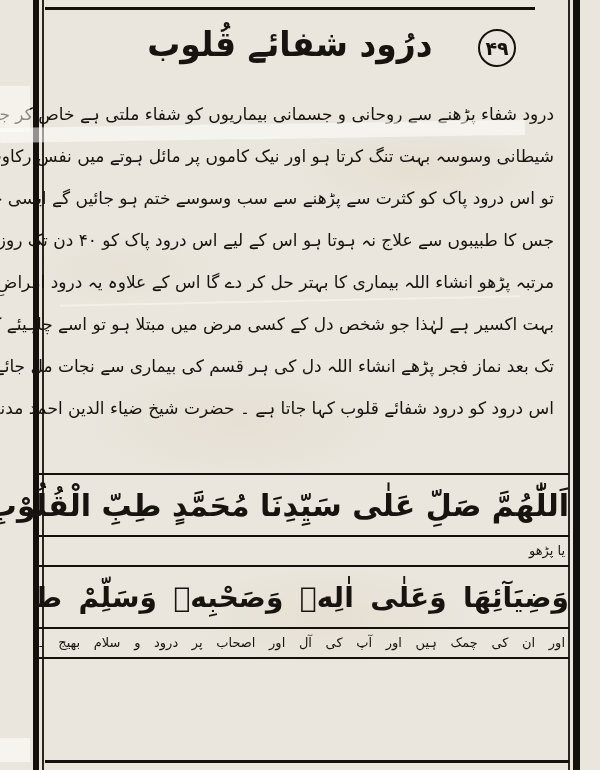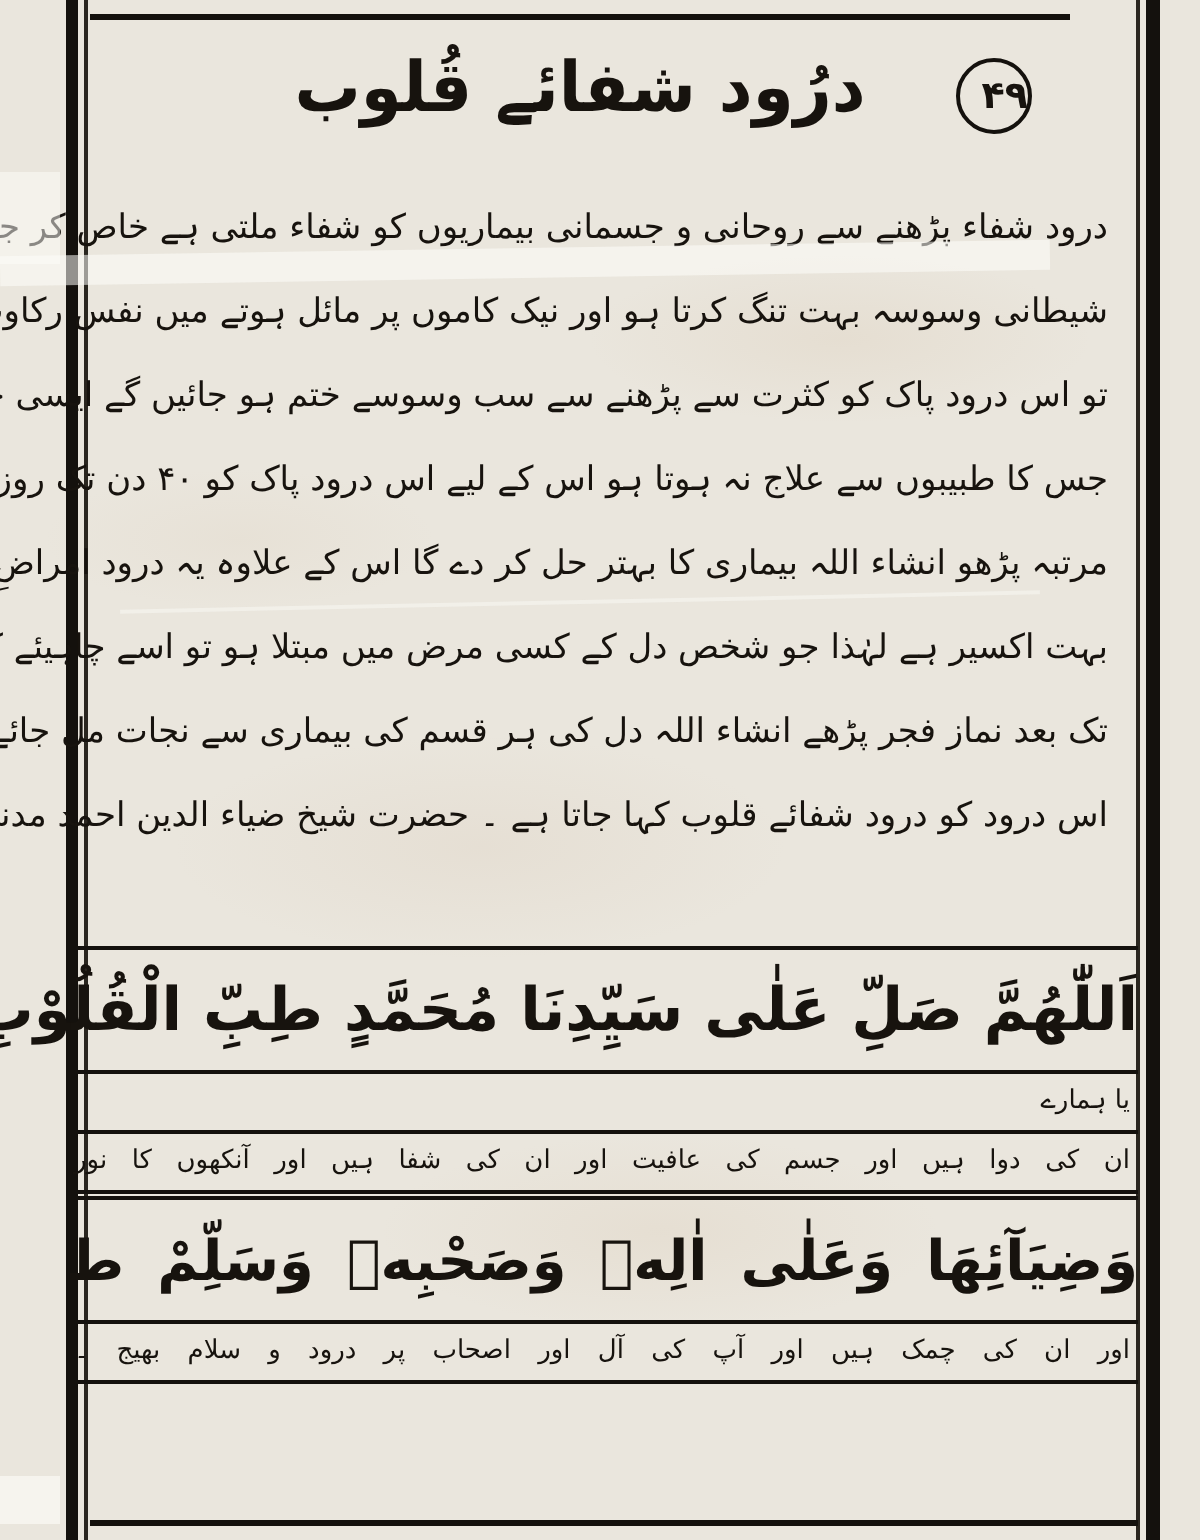--- a/index.html
+++ b/index.html
@@ -41,7 +41,7 @@
     position: absolute; top: 29px; right: 84px;
     width: 34px; height: 34px;
     border: 2.5px solid #14110d; border-radius: 50%;
-    display: flex; align-items: center; 
+    display: flex; align-items: center; justify-content: center;
     font-size: 19px; font-weight: bold;
     background: transparent;
   }

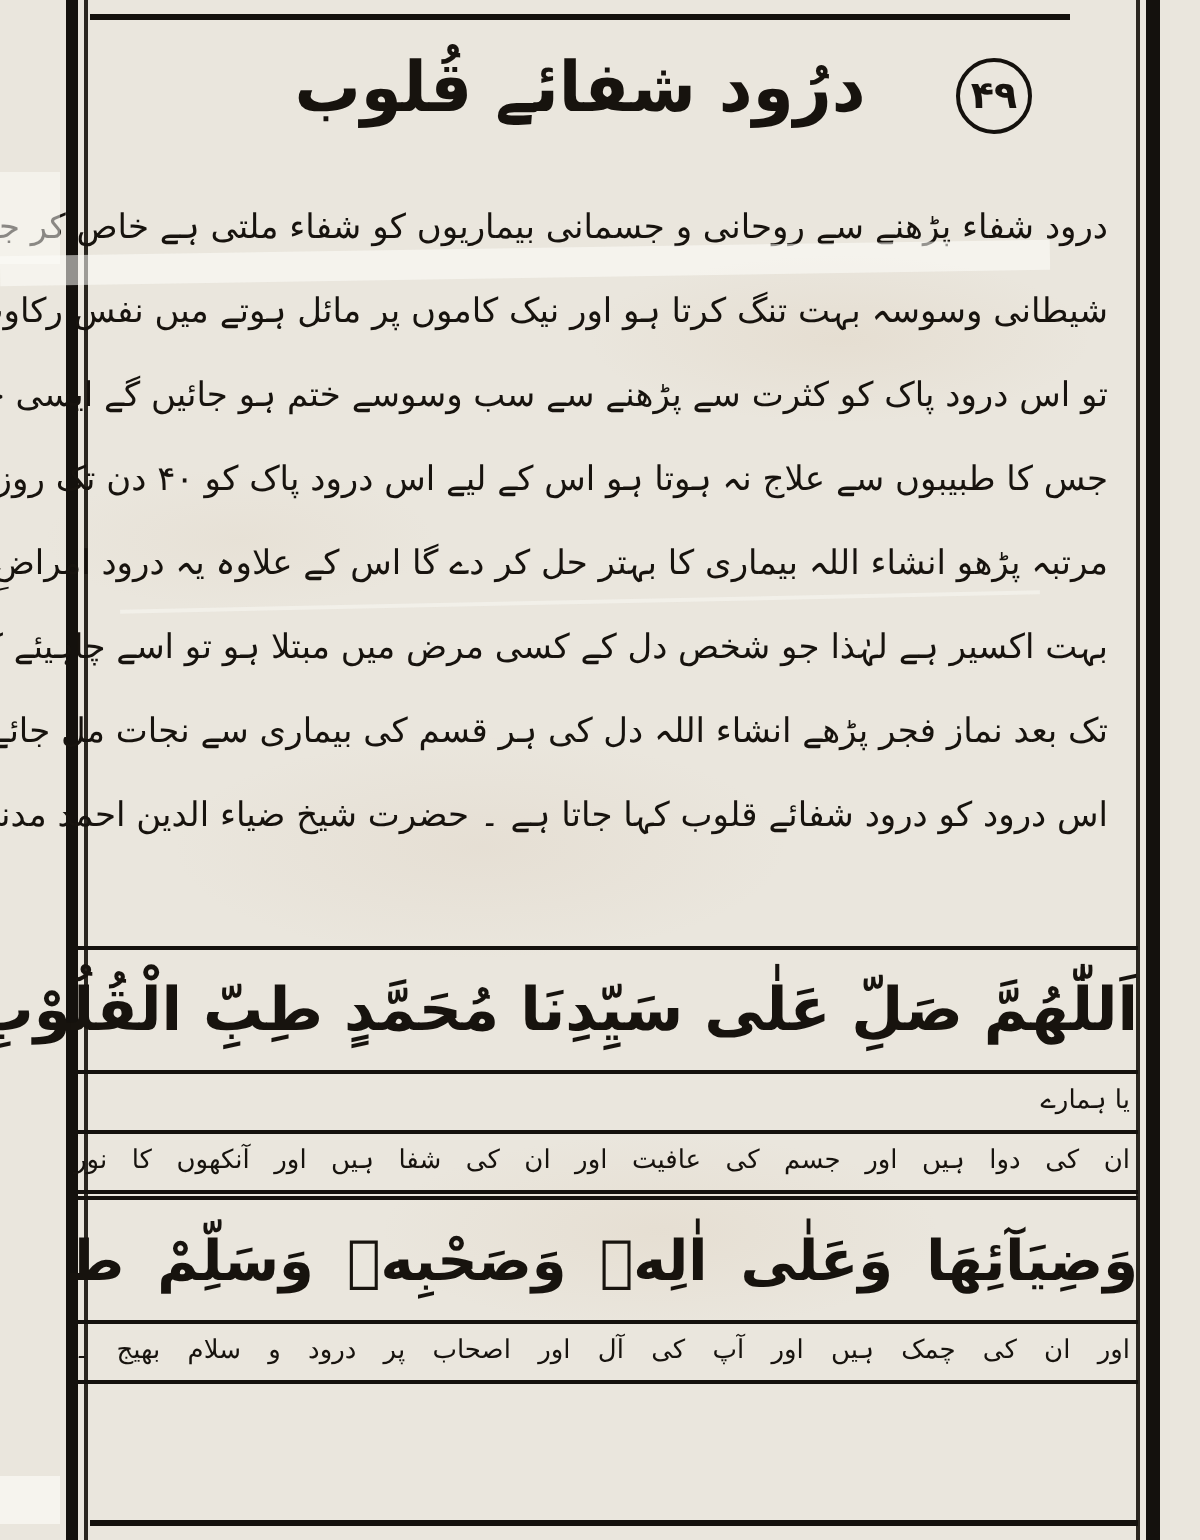--- a/index.html
+++ b/index.html
@@ -134,7 +134,7 @@
   <div class="prayer">
     <div class="band arabic a1">اَللّٰهُمَّ صَلِّ عَلٰی سَیِّدِنَا مُحَمَّدٍ طِبِّ الْقُلُوْبِ</div>
     <div class="band trans t1">
-      <span class="lead">یا ہمارے</span>
+      <span class="lead">یا پڑھو</span>
     </div>
     <div class="band trans t2">
       <span class="rest">ان کی دوا ہیں اور جسم کی عافیت اور ان کی شفا ہیں اور آنکھوں کا نور</span>

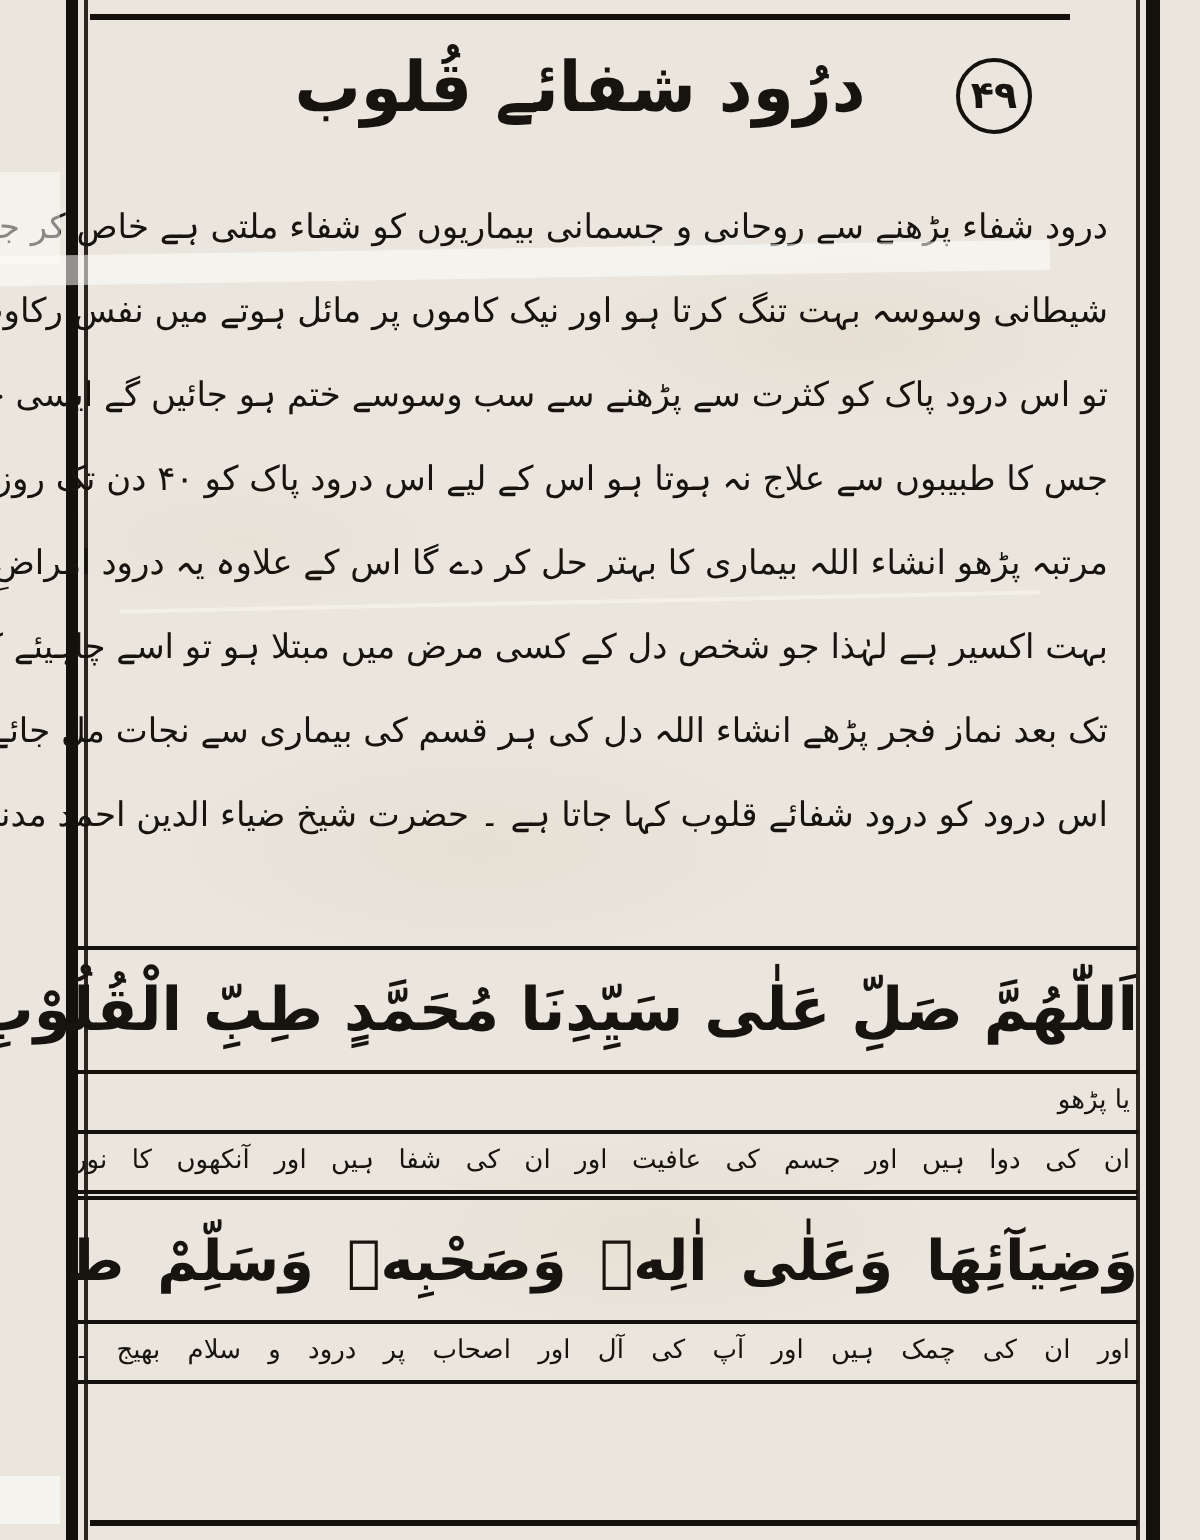--- a/index.html
+++ b/index.html
@@ -136,9 +136,6 @@
     <div class="band trans t1">
       <span class="lead">یا پڑھو</span>
     </div>
-    <div class="band trans t2">
-      <span class="rest">ان کی دوا ہیں اور جسم کی عافیت اور ان کی شفا ہیں اور آنکھوں کا نور</span>
-    </div>
     <div class="band arabic a3">وَضِیَآئِهَا وَعَلٰی اٰلِهٖ وَصَحْبِهٖ وَسَلِّمْ ط</div>
     <div class="band trans t3">
       <span class="rest">اور ان کی چمک ہیں اور آپ کی آل اور اصحاب پر درود و سلام بھیج ۔</span>

